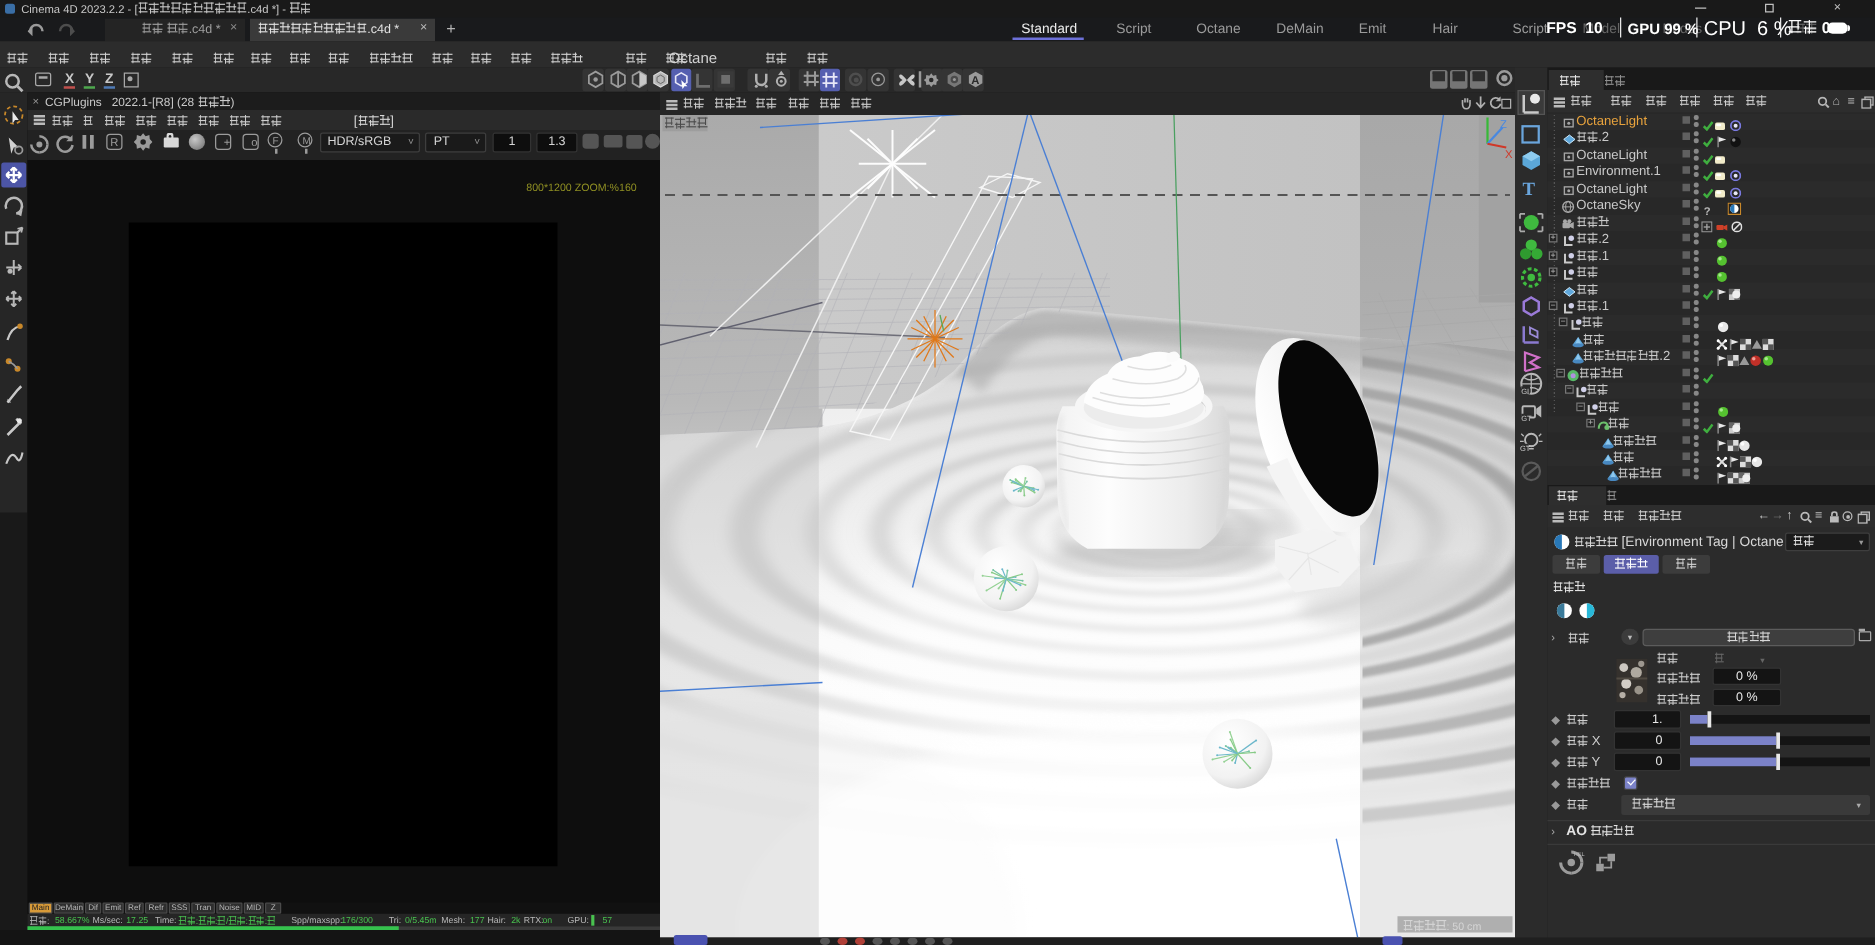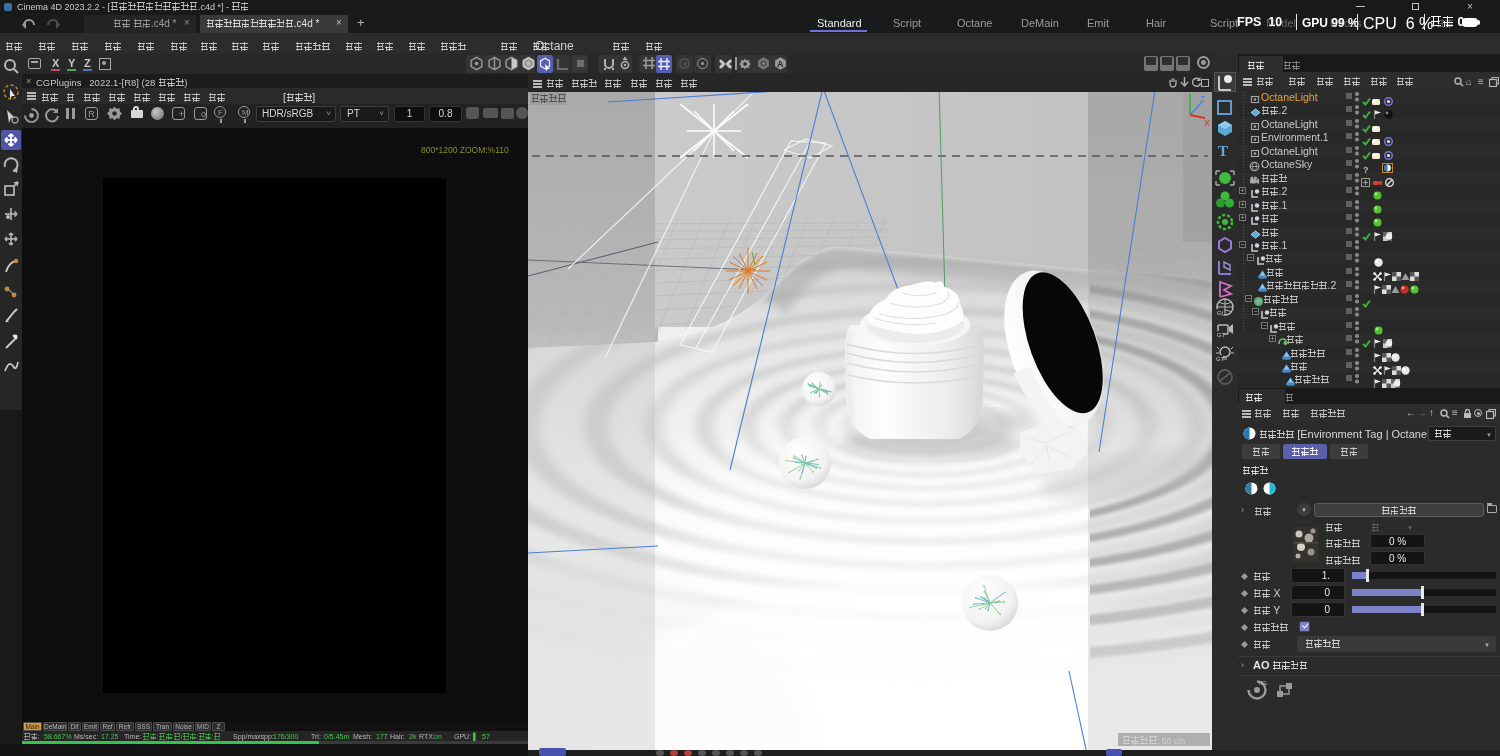--- a/index.html
+++ b/index.html
@@ -297,7 +297,7 @@
 <div class="a" style="left:256px;top:106px;width:80px;height:16px;background:#1a1a1a;border:1px solid #3e3e3e;border-radius:2px;color:#d5d5d5;font-size:10px;line-height:14px;padding-left:5px">HDR/sRGB<span style="float:right;margin-right:4px;color:#999;font-size:8px">˅</span></div>
 <div class="a" style="left:340px;top:106px;width:49px;height:16px;background:#1a1a1a;border:1px solid #3e3e3e;border-radius:2px;color:#d5d5d5;font-size:10px;line-height:14px;padding-left:6px">PT<span style="float:right;margin-right:4px;color:#999;font-size:8px">˅</span></div>
 <div class="a" style="left:394px;top:106px;width:31px;height:16px;background:#0e0e0e;border:1px solid #333;border-radius:2px;color:#d5d5d5;font-size:10px;line-height:14px;text-align:center">1</div>
-<div class="a" style="left:429px;top:106px;width:33px;height:16px;background:#0e0e0e;border:1px solid #333;border-radius:2px;color:#d5d5d5;font-size:10px;line-height:14px;text-align:center">0.8</div>
+<div class="a" style="left:429px;top:106px;width:33px;height:16px;background:#0e0e0e;border:1px solid #333;border-radius:2px;color:#d5d5d5;font-size:10px;line-height:14px;text-align:center">1.3</div>
 <div class="a" style="left:466px;top:107px;width:13px;height:12px;background:#555;border-radius:3px"></div>
 <div class="a" style="left:483px;top:108px;width:15px;height:10px;background:#555;border-radius:2px"></div>
 <div class="a" style="left:501px;top:108px;width:13px;height:11px;background:#555;border-radius:2px"></div>

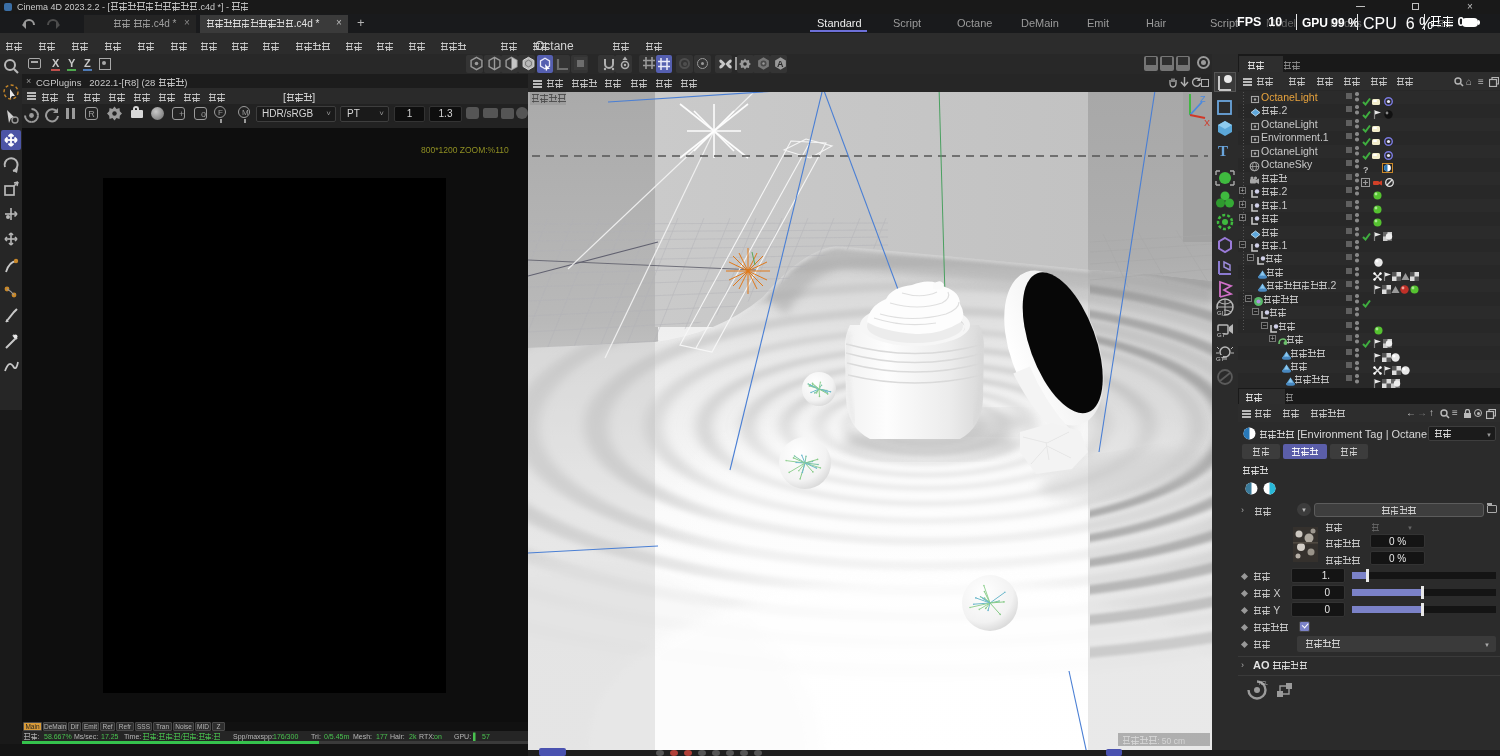--- a/index.html
+++ b/index.html
@@ -304,7 +304,7 @@
 <div class="a" style="left:516px;top:107px;width:12px;height:12px;background:#555;border-radius:50%"></div>
 <div class="a" style="left:22px;top:128px;width:506px;height:594px;background:#0e0e0e"></div>
 <div class="a" style="left:103px;top:178px;width:343px;height:515px;background:#000"></div>
-<div class="a" style="left:421px;top:145px;font-size:8.5px;color:#8f8f23;white-space:nowrap">800*1200 ZOOM:%110</div>
+<div class="a" style="left:421px;top:145px;font-size:8.5px;color:#8f8f23;white-space:nowrap">800*1200 ZOOM:%160</div>
 <div class="a" style="left:22px;top:722px;width:506px;height:10px;background:#111"></div>
 <div class="a" style="left:23px;top:722px;width:19px;height:9px;background:#d89a38;border:1px solid #4a4a4a;border-radius:1px;font-size:6.5px;color:#222;text-align:center;line-height:7px">Main</div>
 <div class="a" style="left:43px;top:722px;width:24px;height:9px;background:#2e2e2e;border:1px solid #4a4a4a;border-radius:1px;font-size:6.5px;color:#b5b5b5;text-align:center;line-height:7px">DeMain</div>

